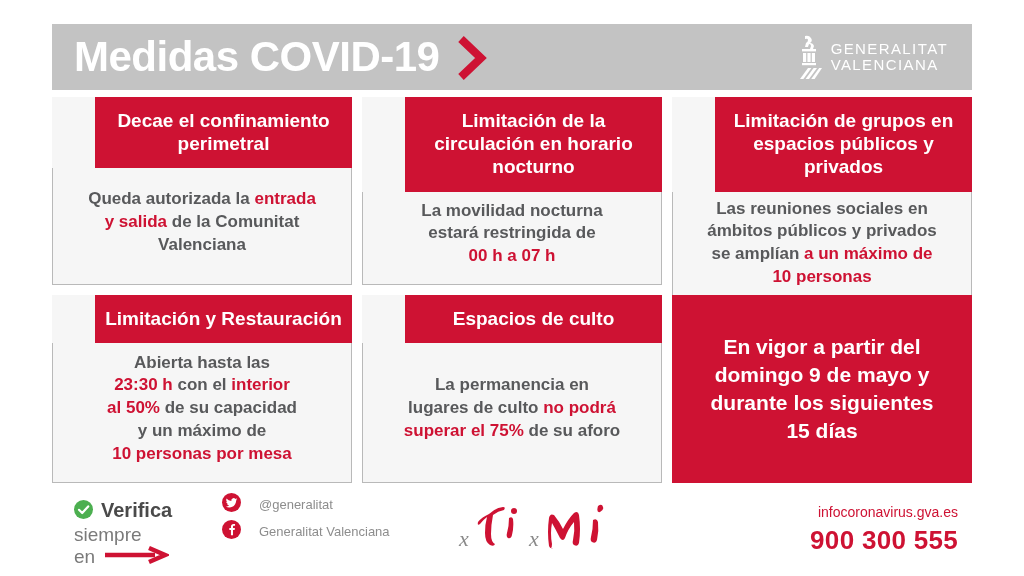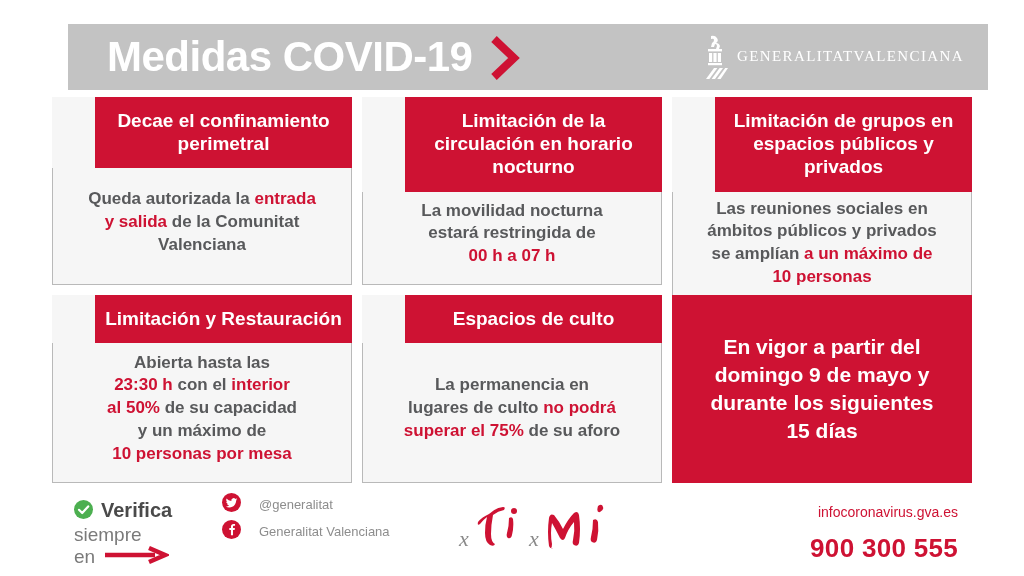--- a/index.html
+++ b/index.html
@@ -31,9 +31,8 @@
     display: flex;
     align-items: center;
     justify-content: space-between;
-    padding: 0 18px 0 39px;
+    padding: 0 18px 0 22px;
     box-sizing: border-box;
-    margin-left: 16px;
   }
   .header-left {
     display: flex;

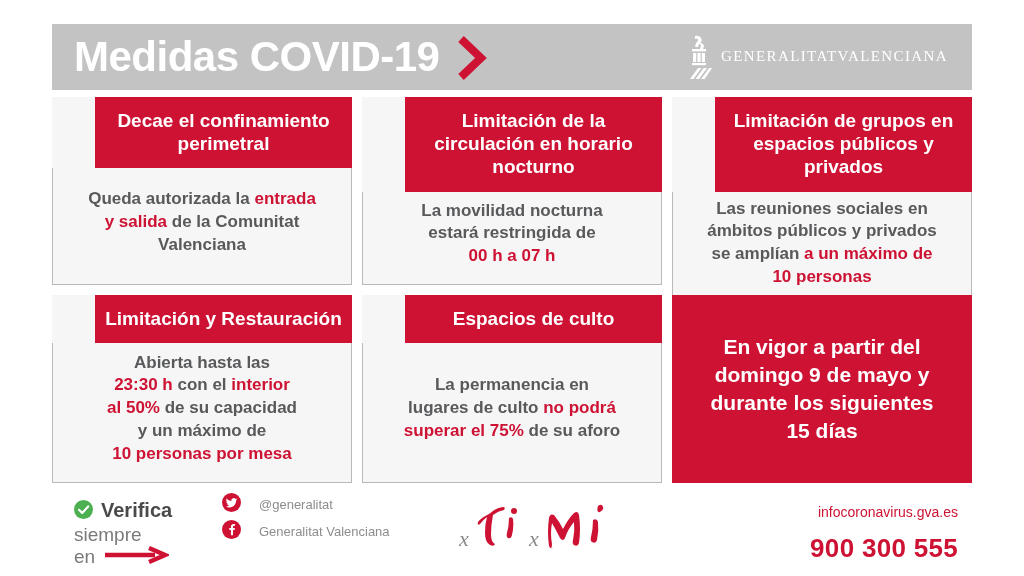--- a/index.html
+++ b/index.html
@@ -67,8 +67,8 @@
   }
   .gva-words {
     display: flex;
+    flex-direction: column;
     line-height: 1.06;
-    font-family: Liberation Serif, serif;
   }
   .gva-words span {
     color: #ffffff;

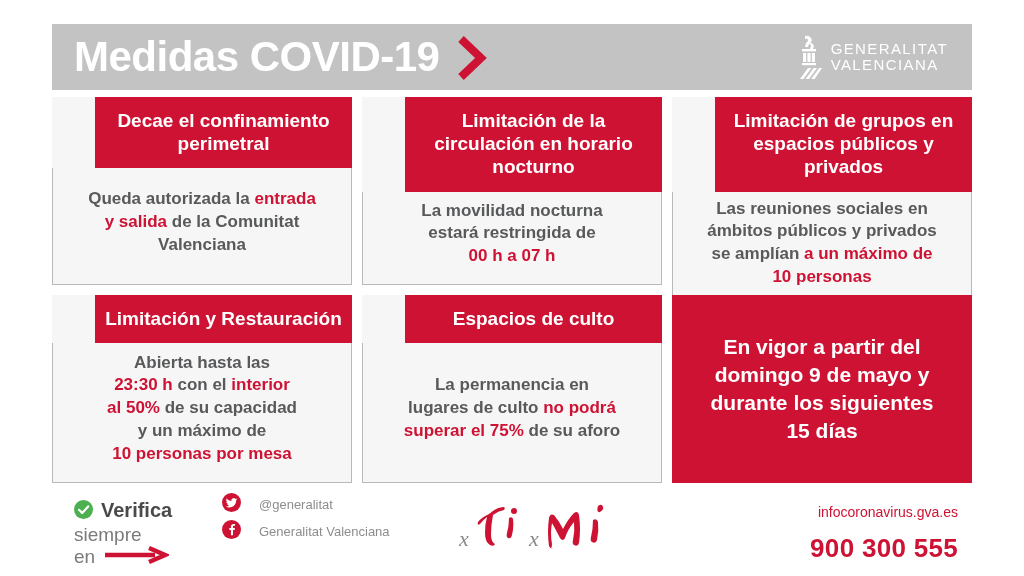--- a/index.html
+++ b/index.html
@@ -226,7 +226,7 @@
     color: #ce1233;
     font-size: 14px;
     line-height: 1.2;
-    margin-bottom: 14px;
+    margin-bottom: 6px;
   }
   .contact-phone {
     color: #ce1233;

